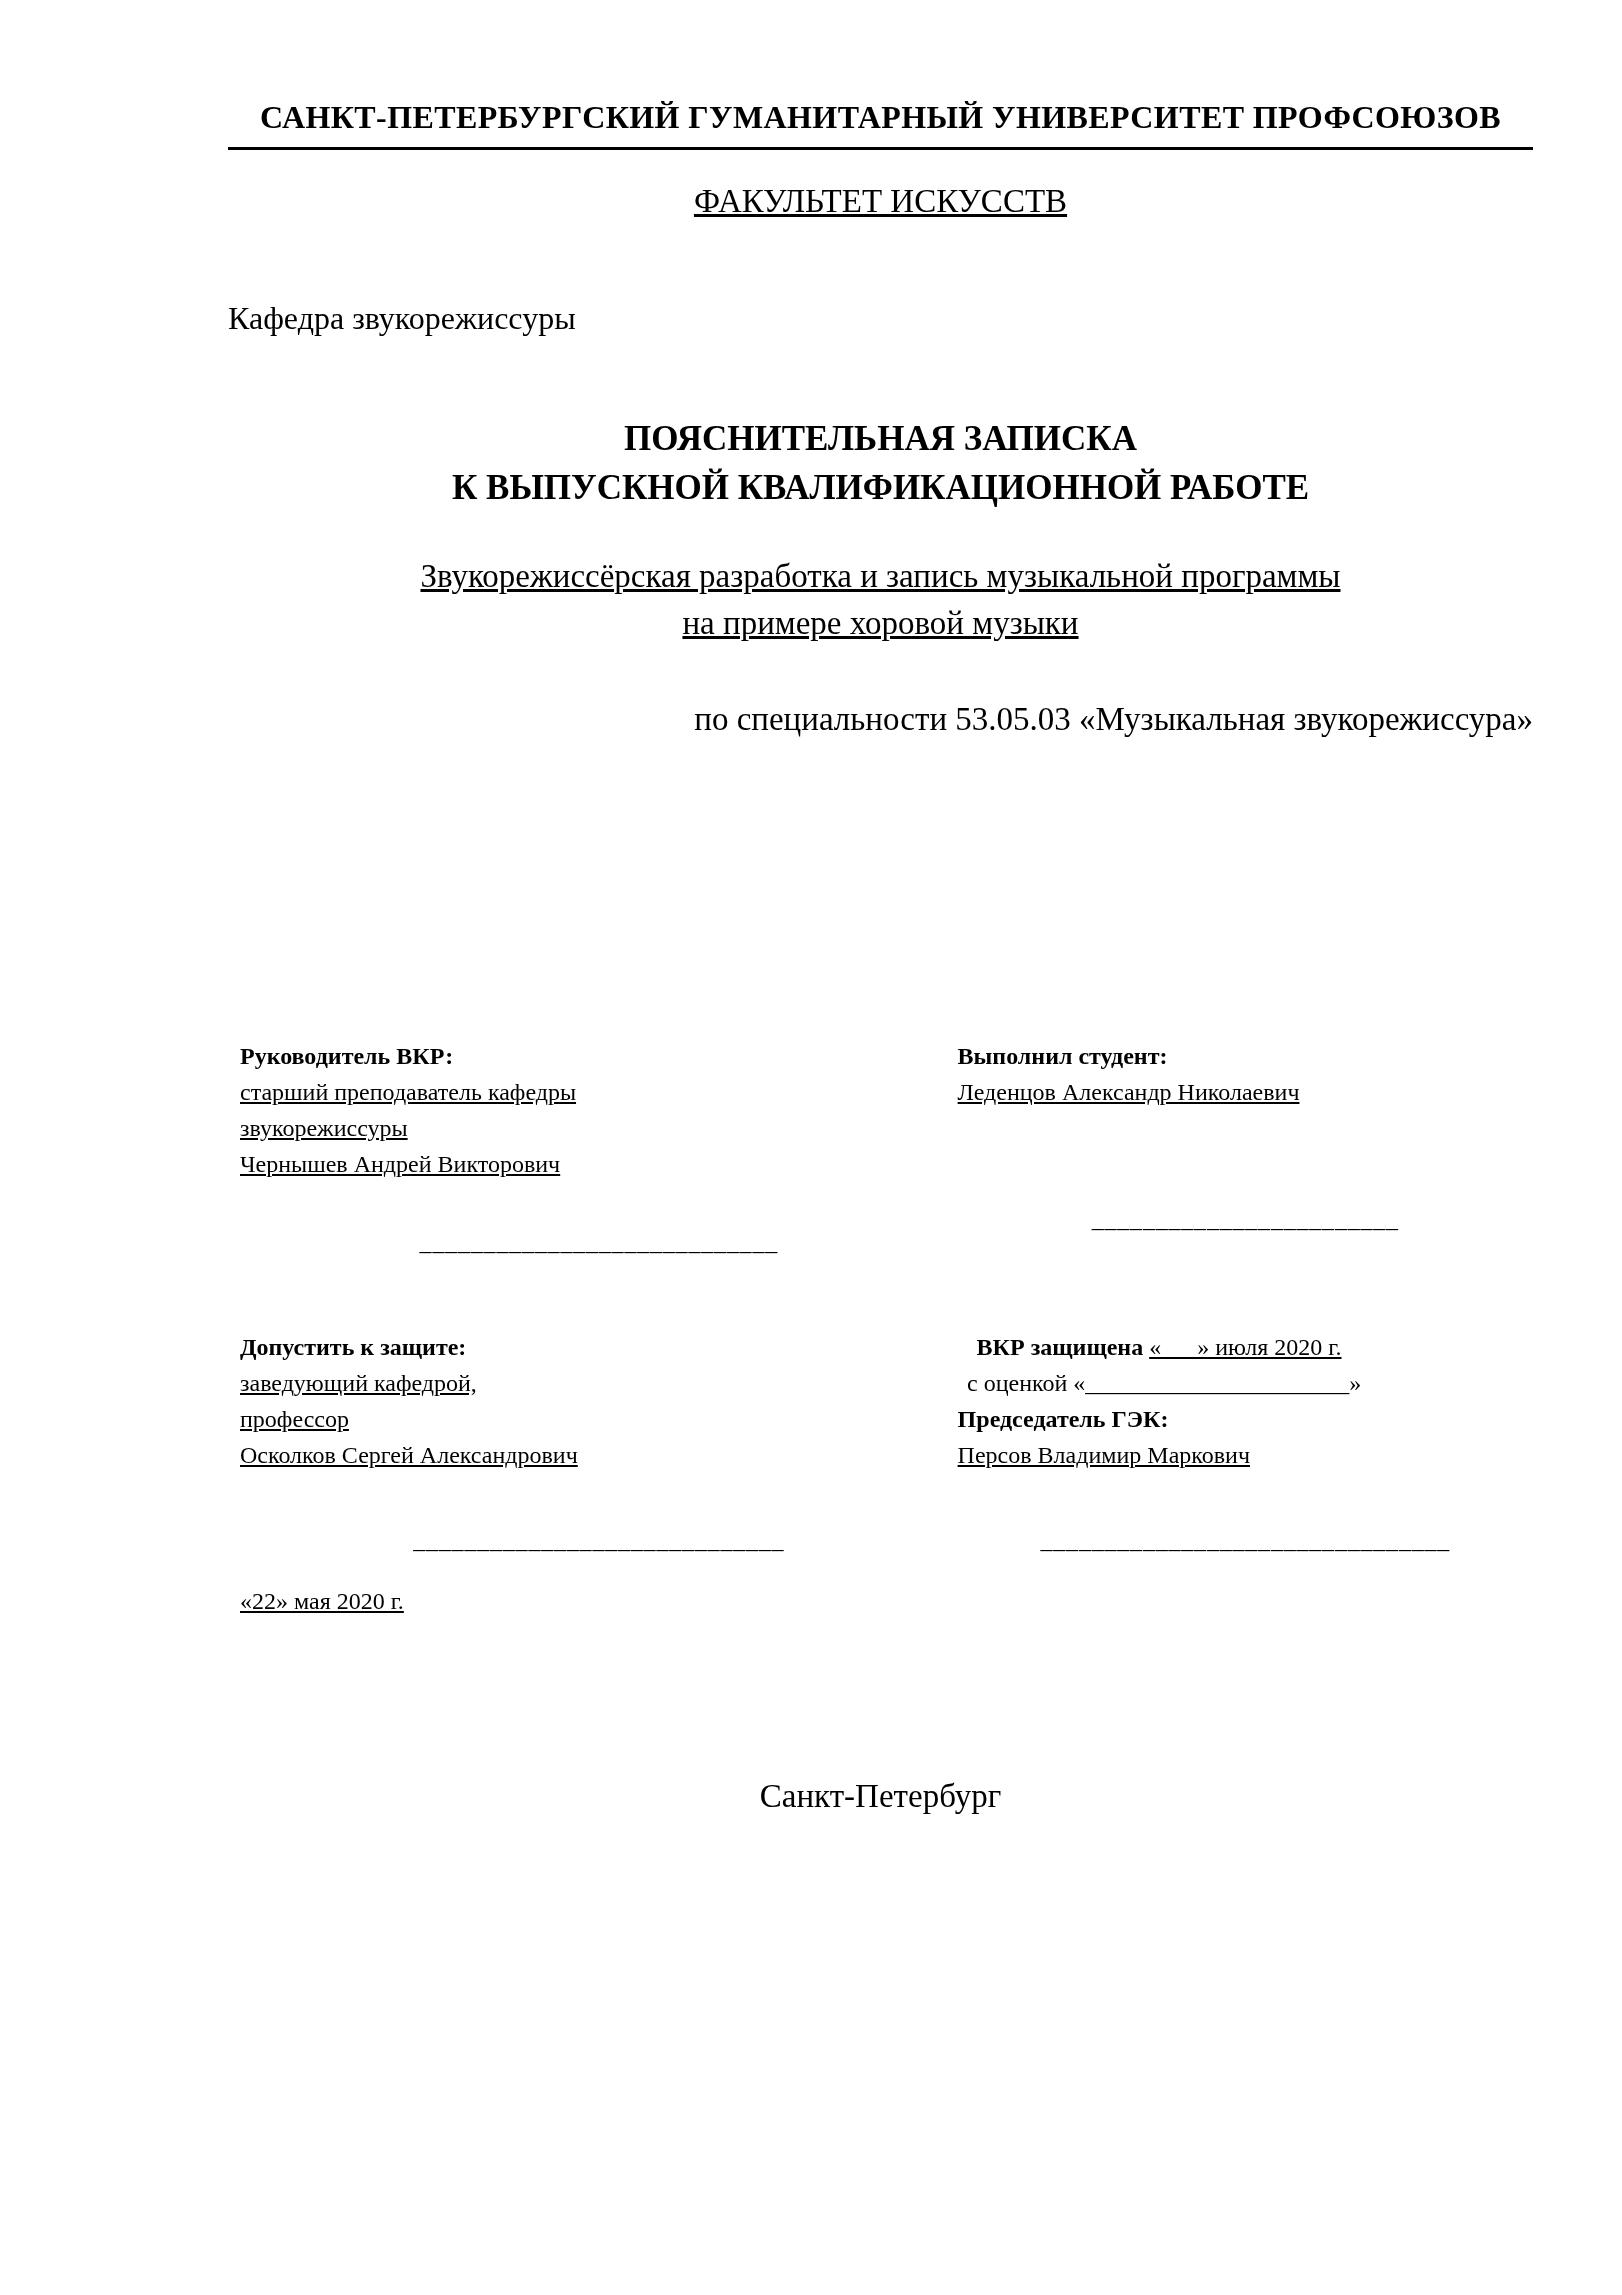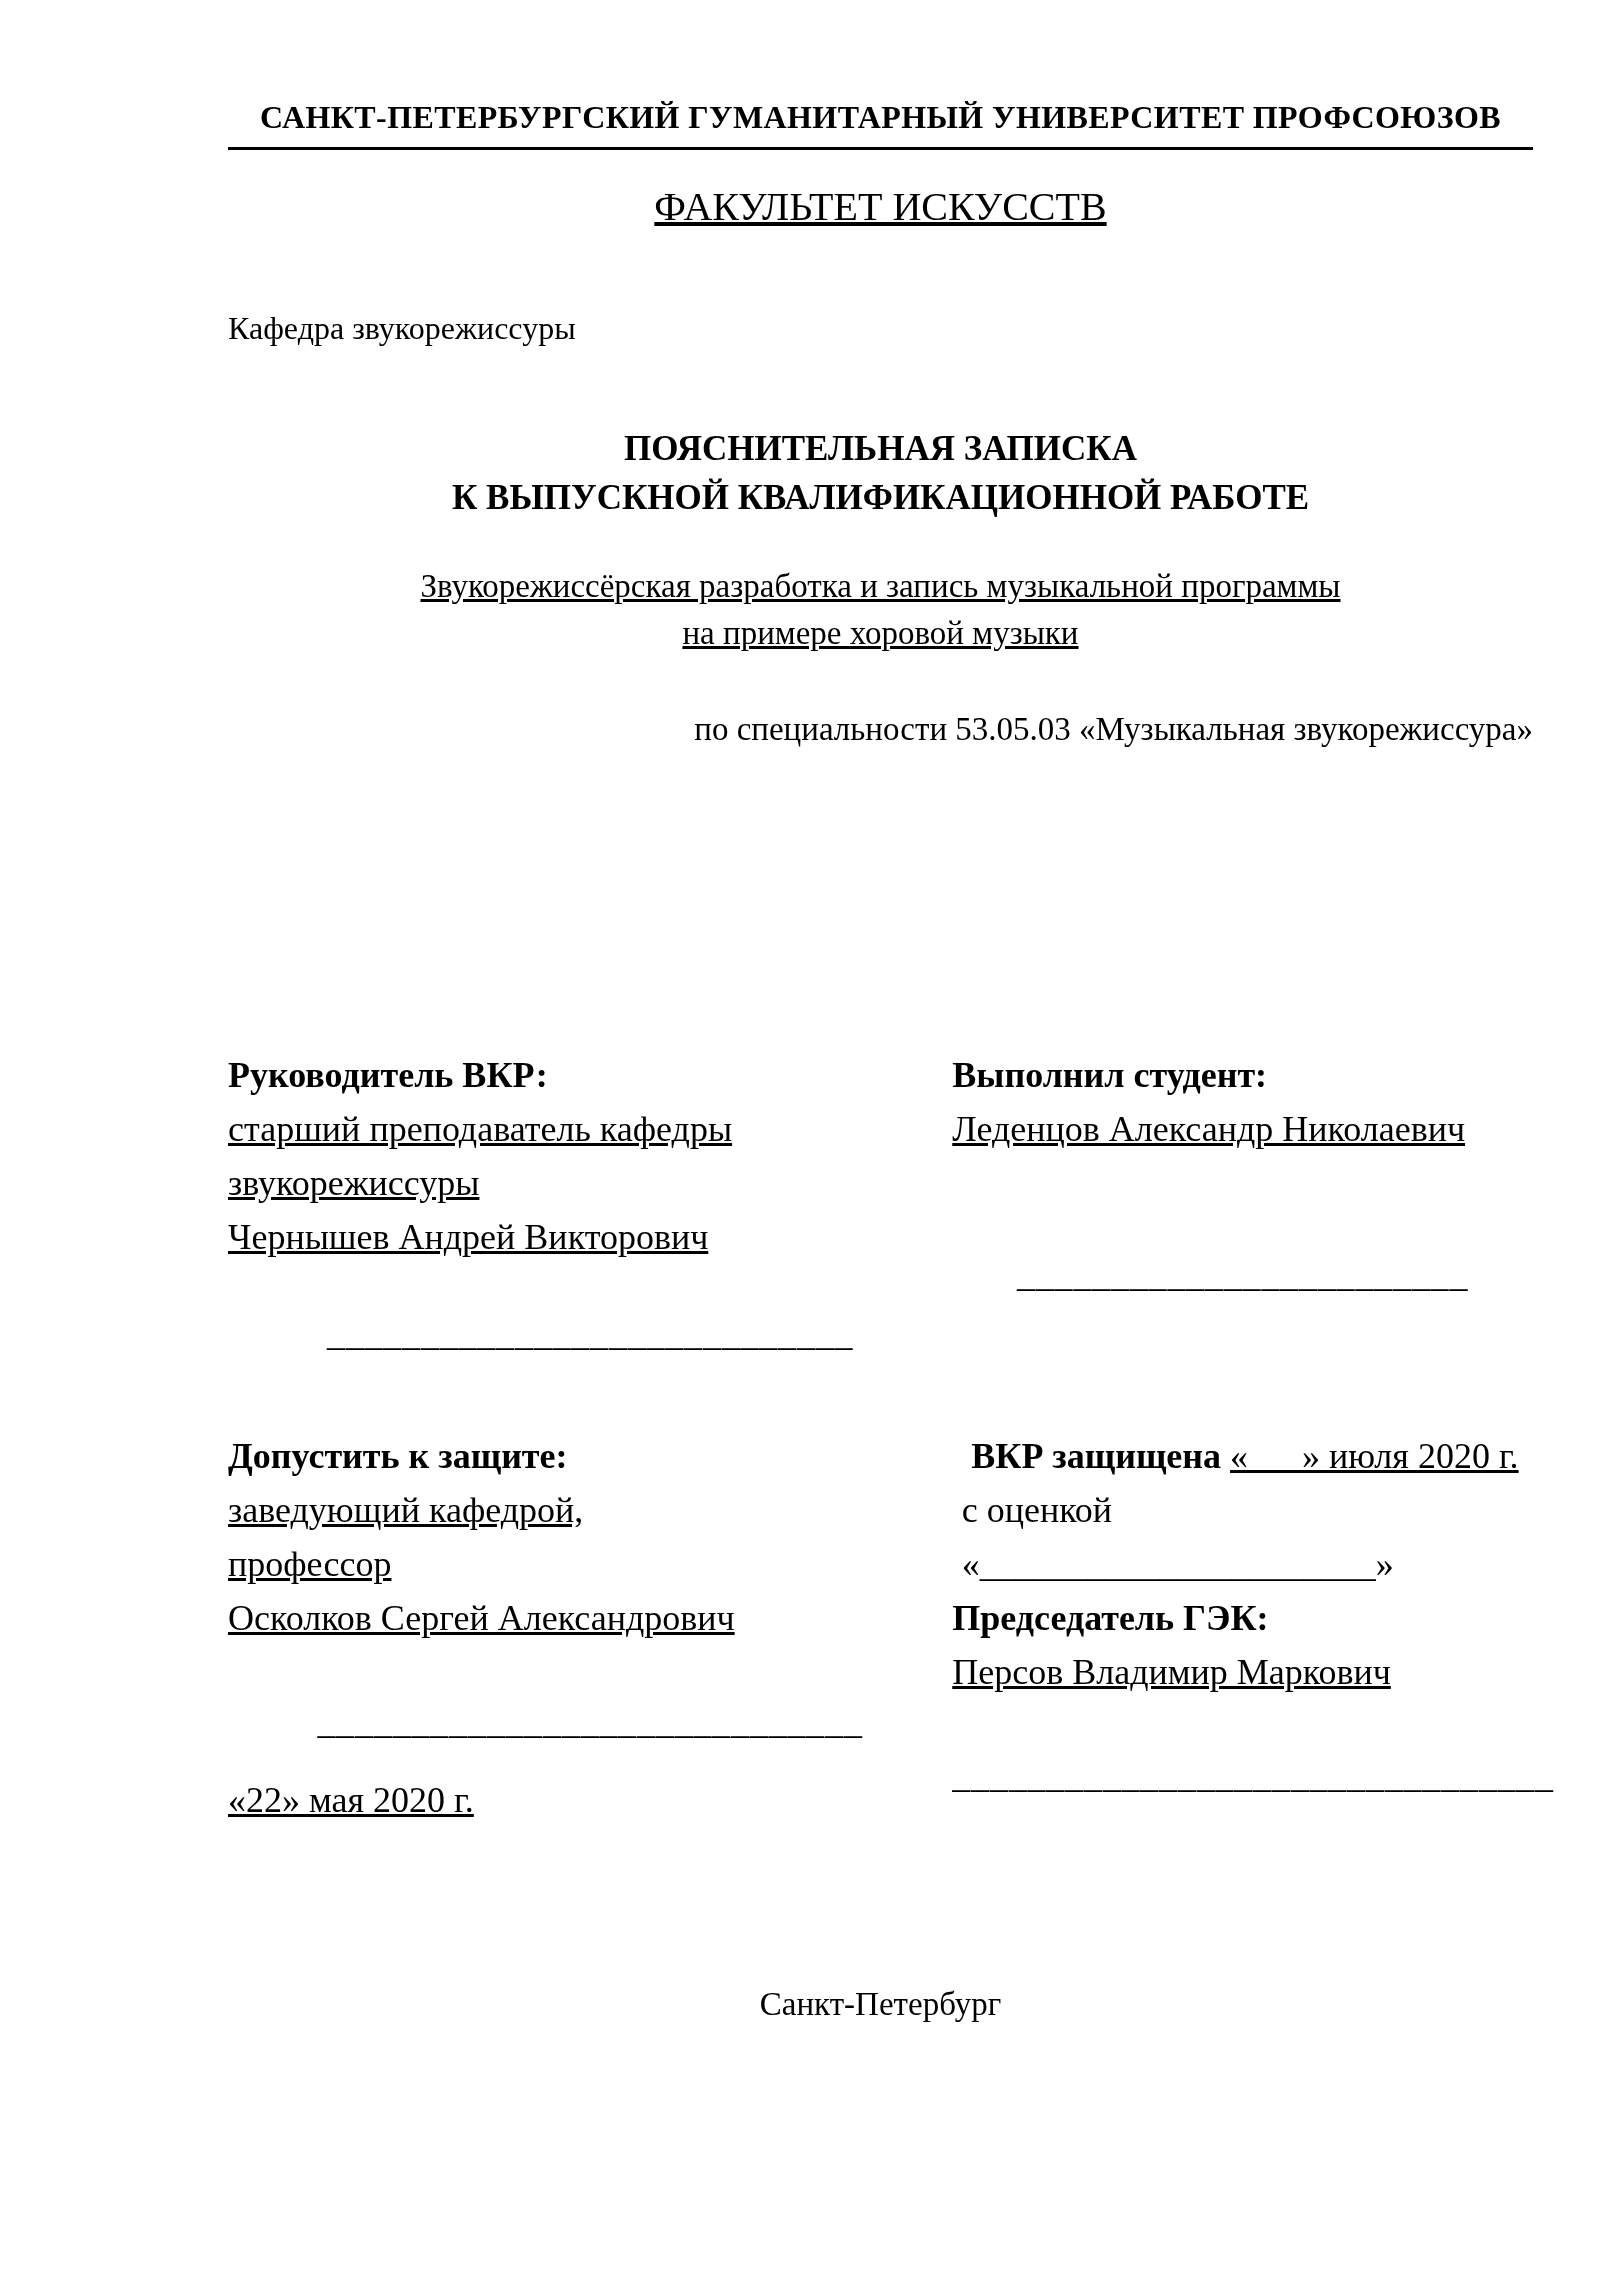--- a/index.html
+++ b/index.html
@@ -37,7 +37,7 @@
   }
   .faculty-line {
     margin-top: 33px;
-    font-size: 40px;
+    font-size: 33px;
     text-align: center;
   }
   .department-line {

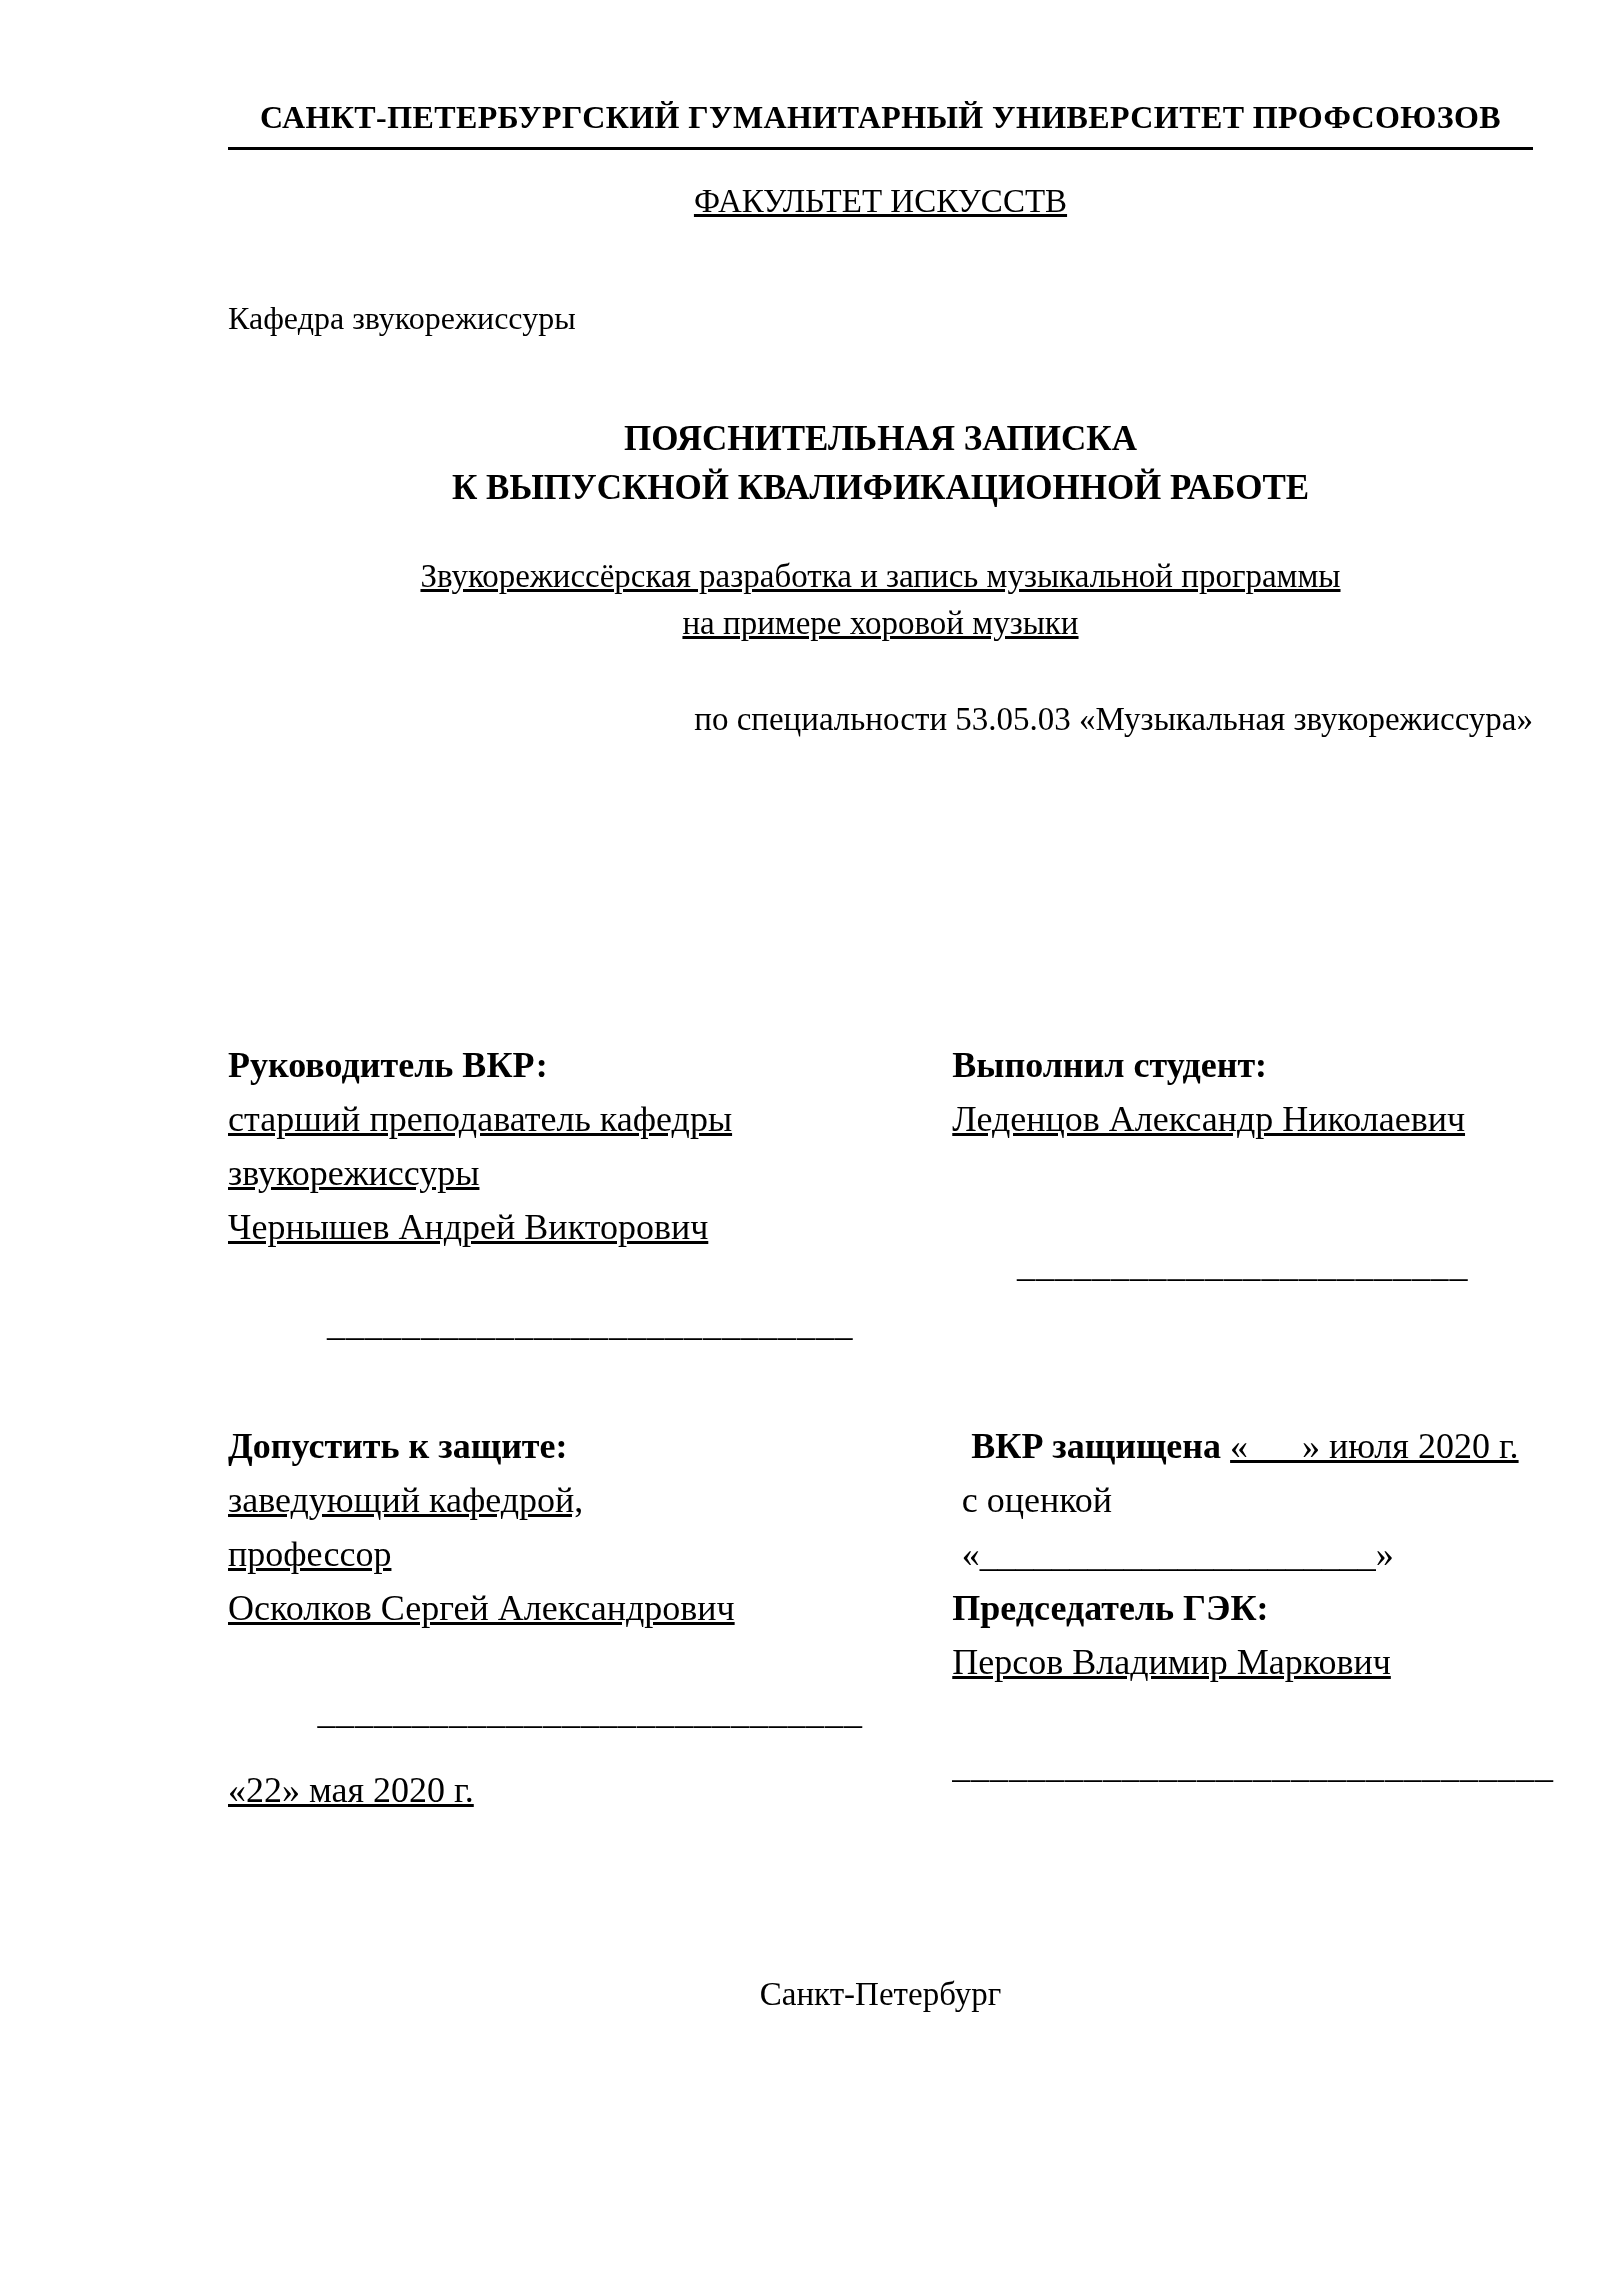--- a/index.html
+++ b/index.html
@@ -66,8 +66,9 @@
 
   .columns {
     display: flex;
-    font-size: 36px;
+    font-size: 24px;
     line-height: 1.5;
+    margin-left: 12px;
   }
   .col-left  { width: 55.5%; }
   .col-right { width: 44.5%; }

